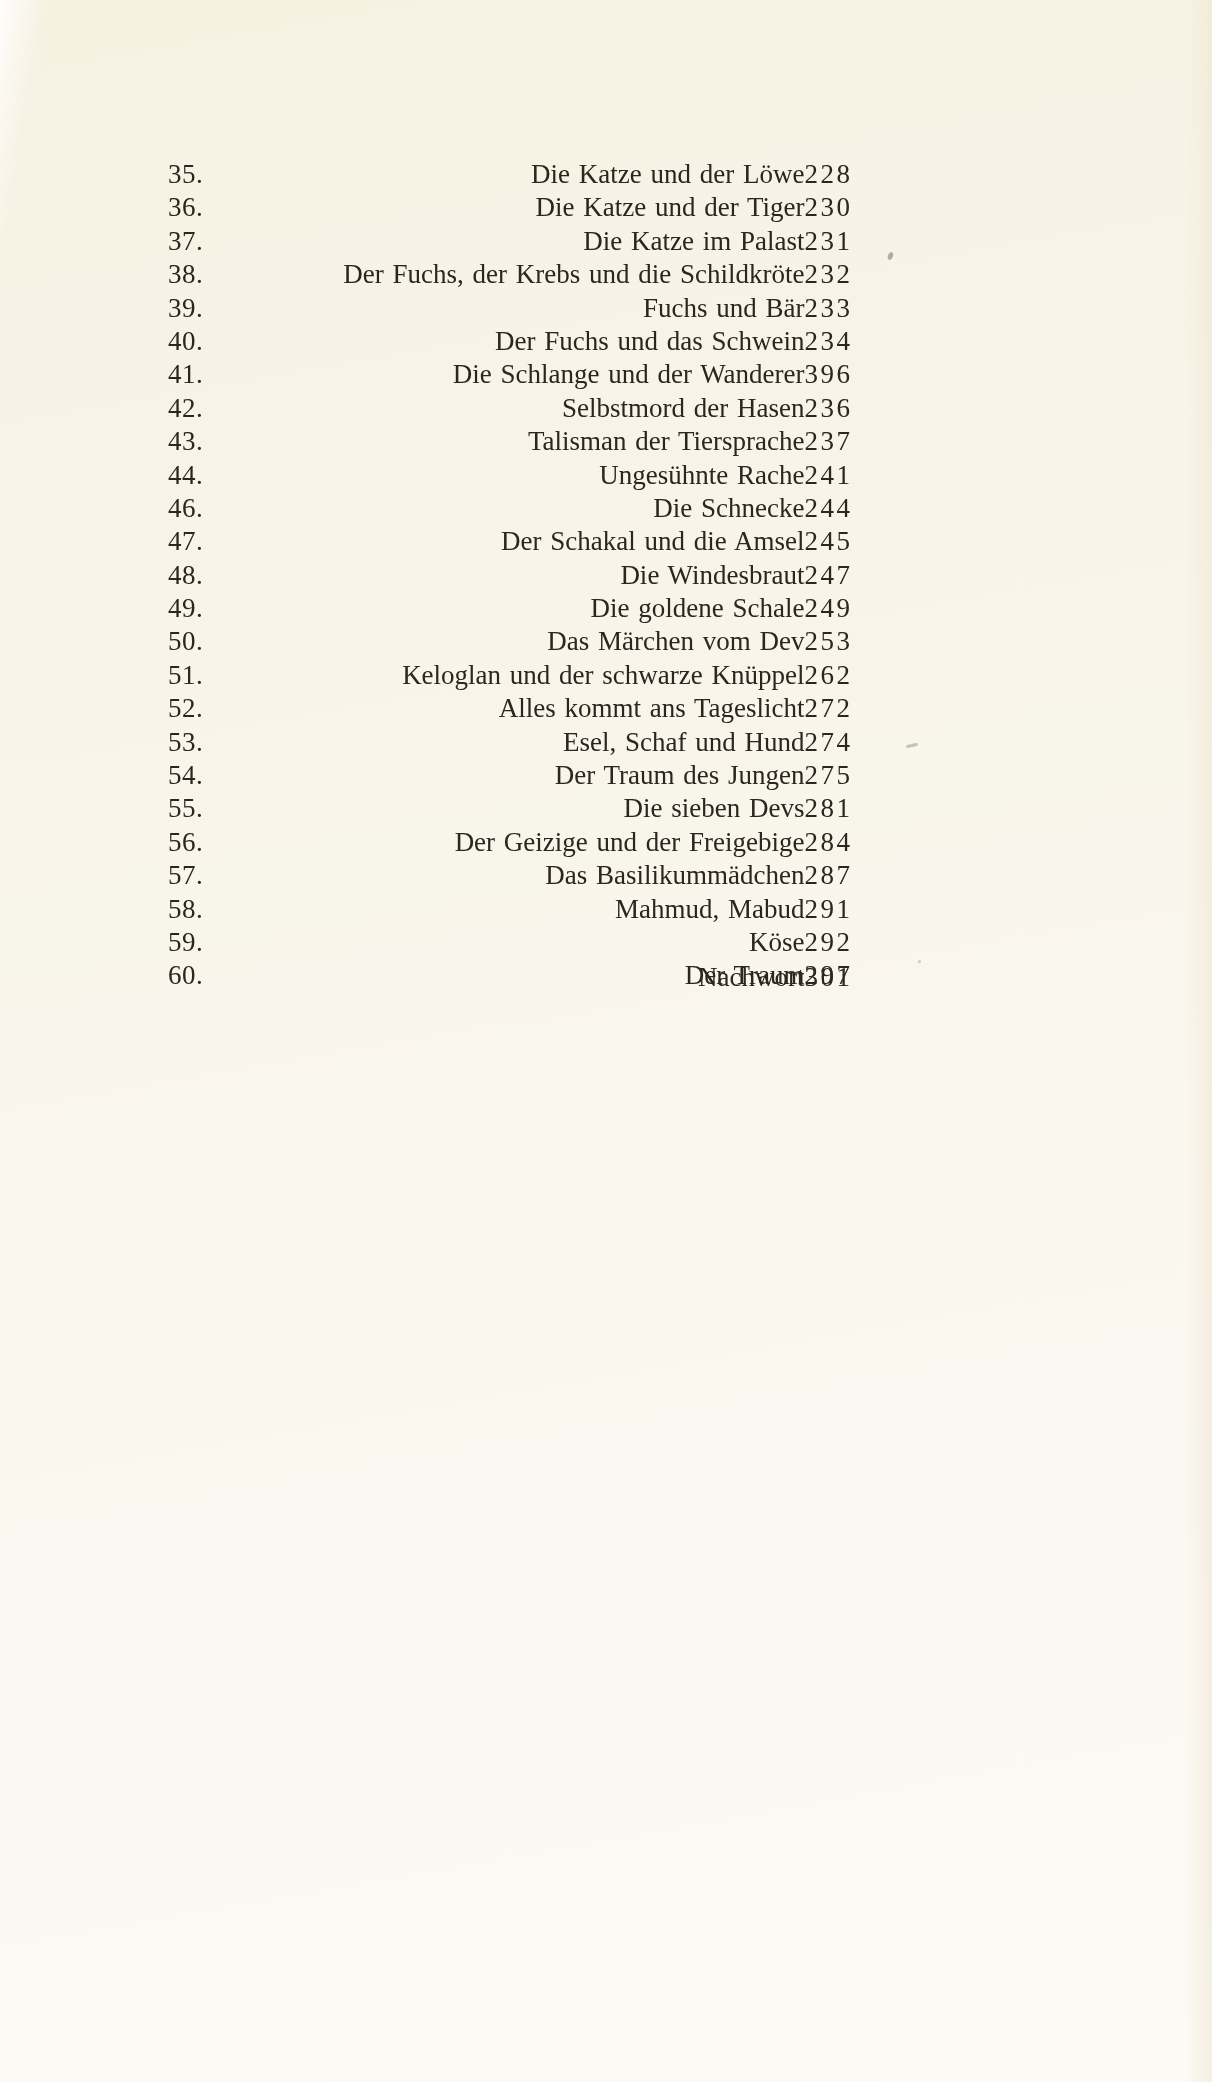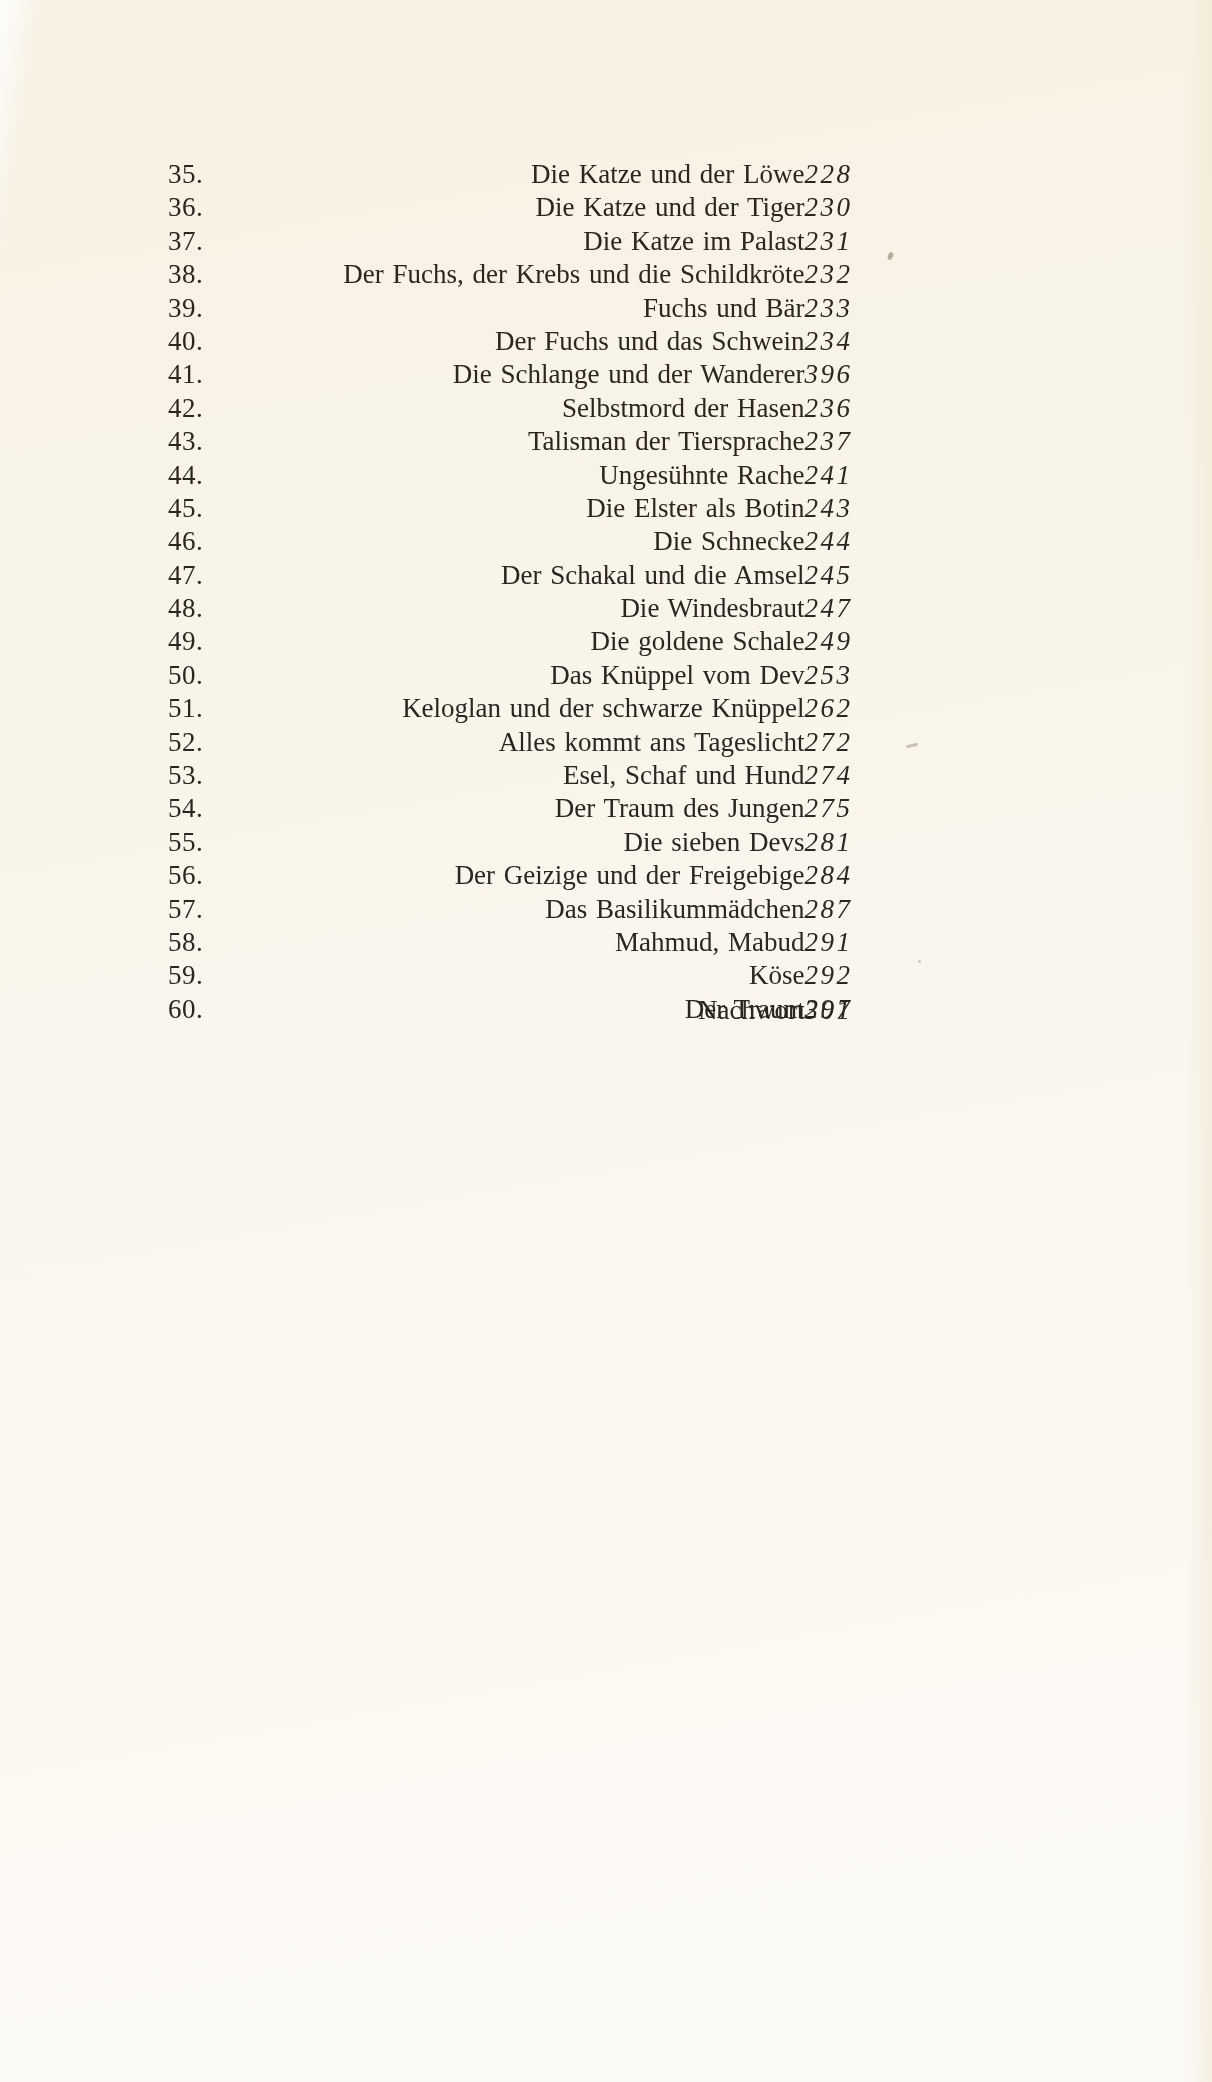--- a/index.html
+++ b/index.html
@@ -55,7 +55,6 @@
     flex: 0 0 auto;
     letter-spacing: 2.5px;
     margin-right: -2.5px; 
-    font-style: italic;
   }
   
   .speck {

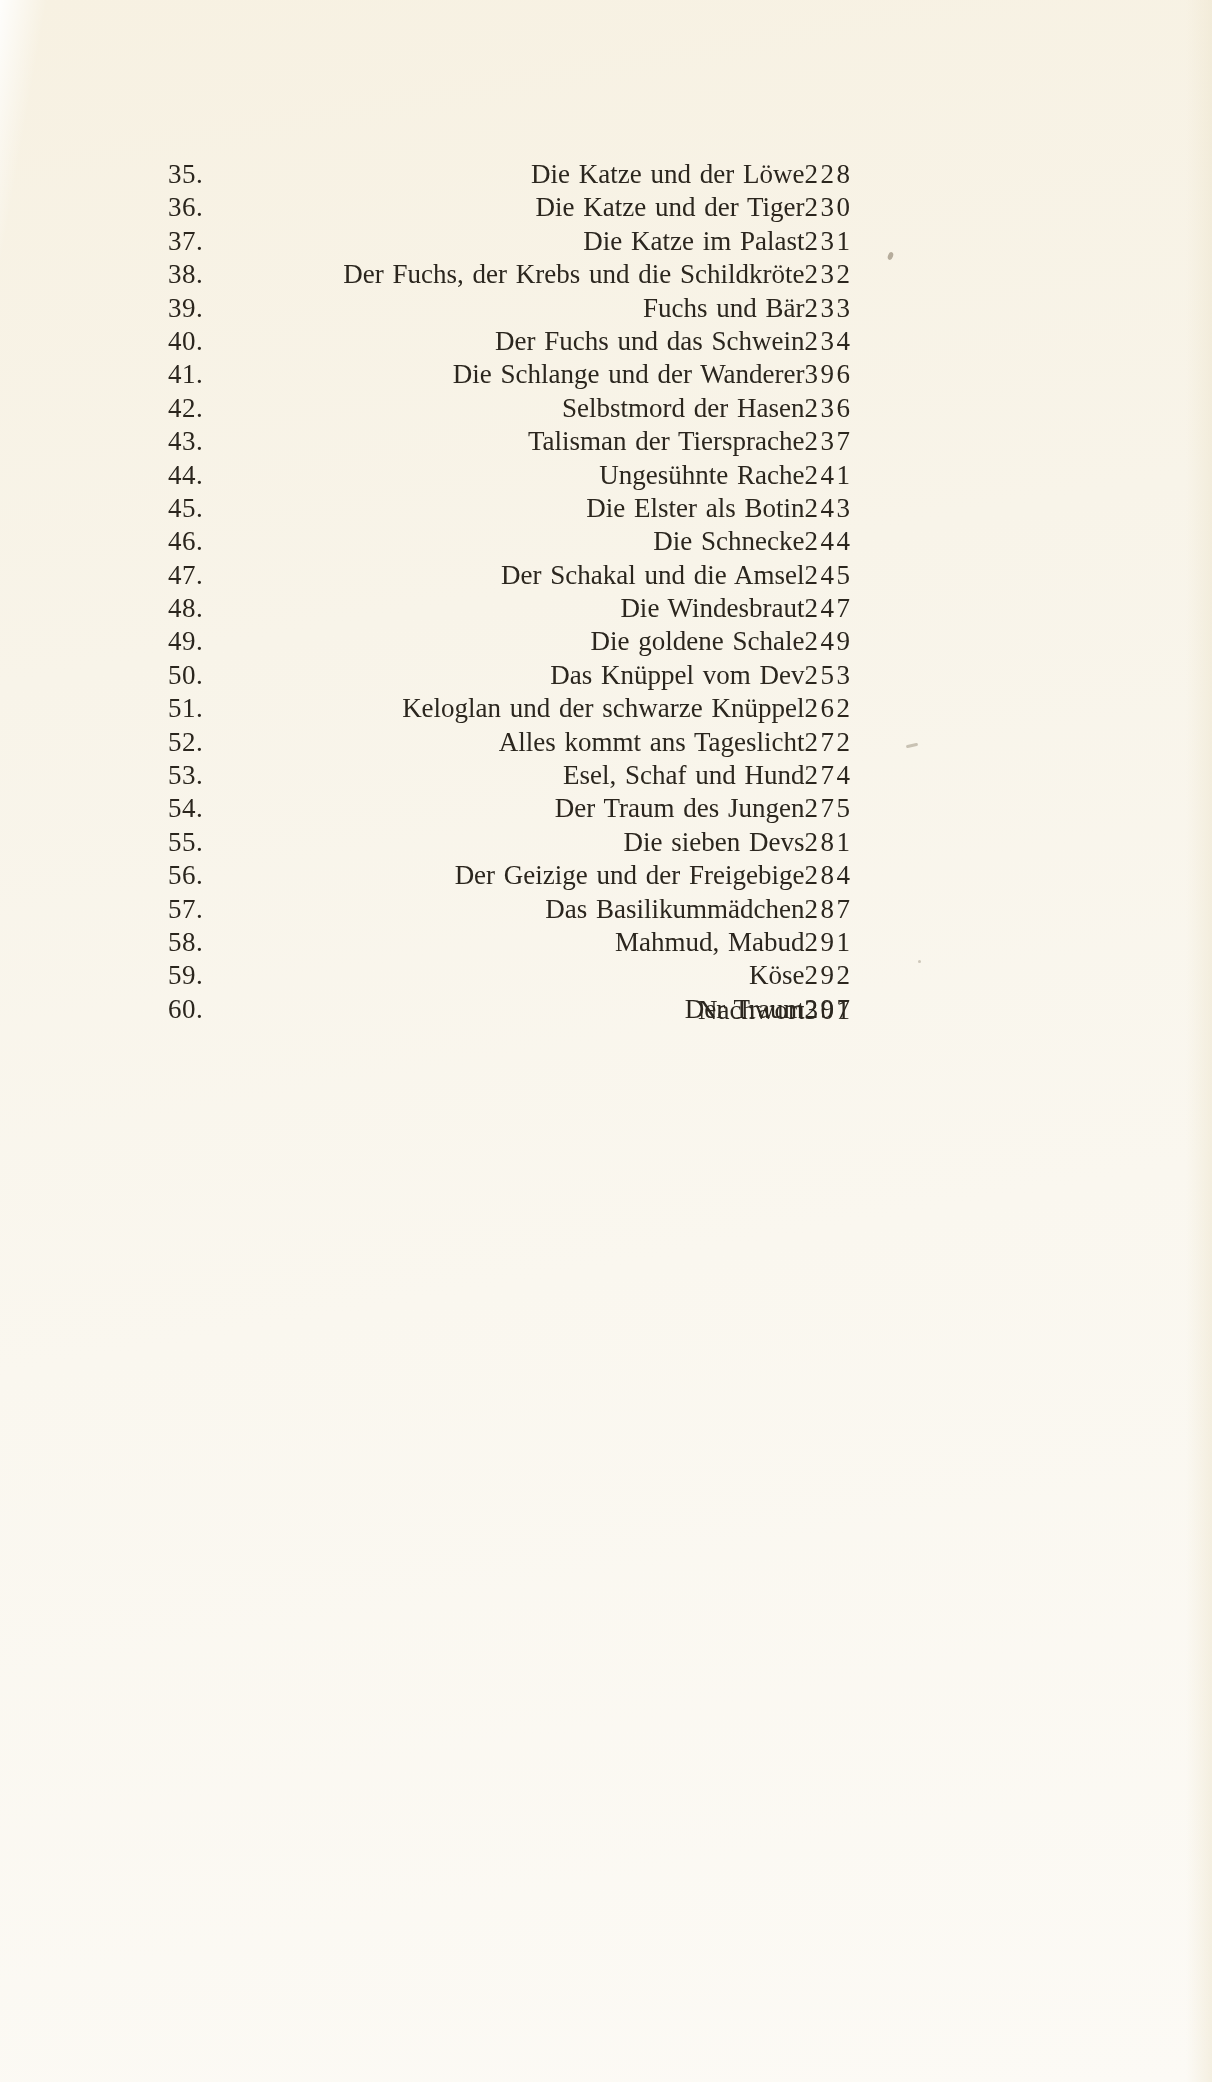--- a/index.html
+++ b/index.html
@@ -133,11 +133,6 @@
     <span class="pagenum">241</span>
   </div>
 
-  <div class="row">
-    <span class="num">45.</span>
-    <span class="title">Die Elster als Botin</span>
-    <span class="pagenum">243</span>
-  </div>
 
   <div class="row">
     <span class="num">46.</span>

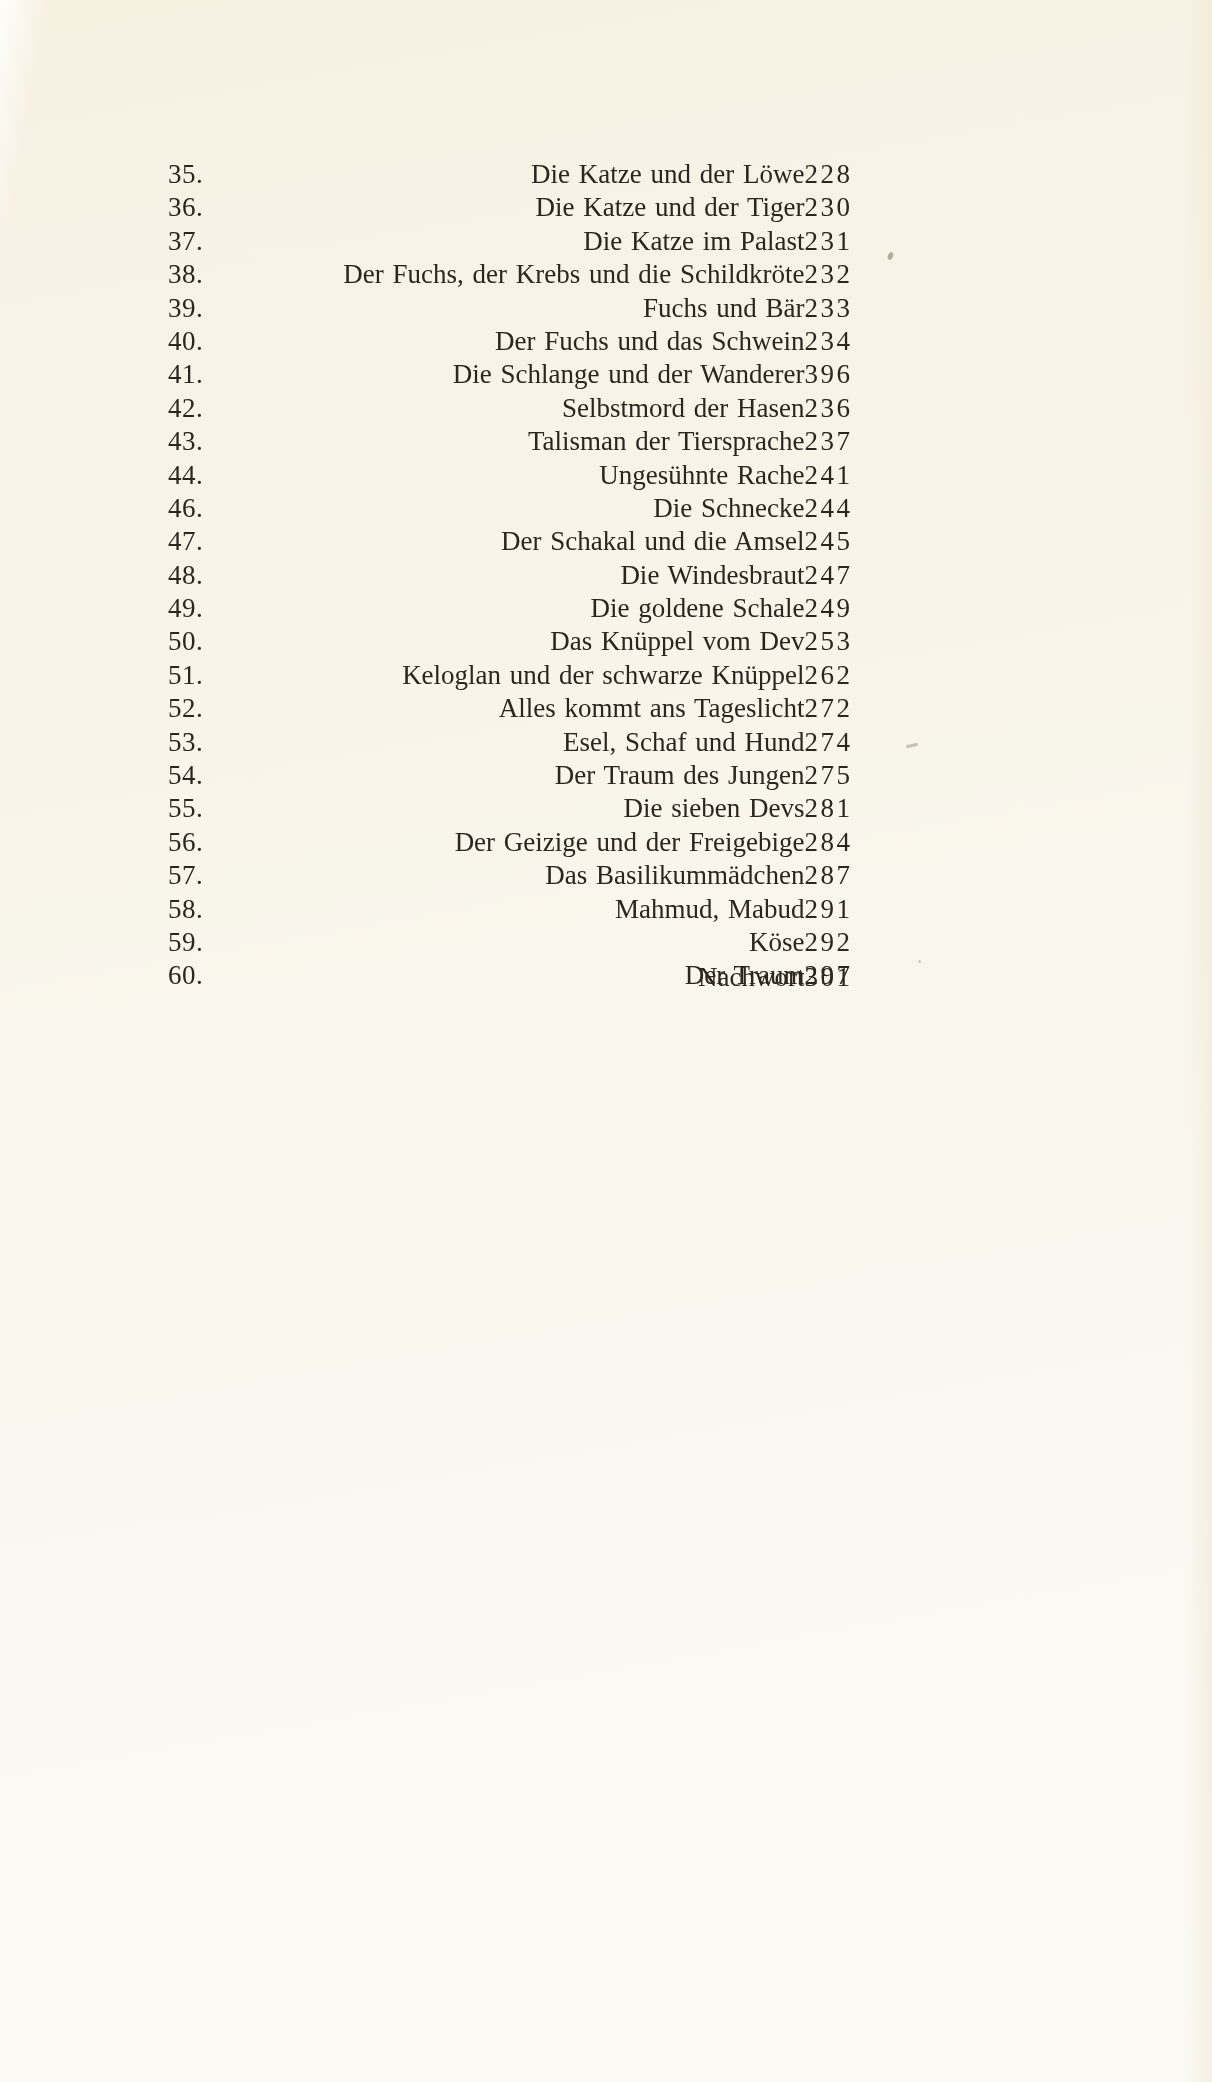--- a/index.html
+++ b/index.html
@@ -160,7 +160,7 @@
 
   <div class="row">
     <span class="num">50.</span>
-    <span class="title">Das Knüppel vom Dev</span>
+    <span class="title">Das Märchen vom Dev</span>
     <span class="pagenum">253</span>
   </div>
 

